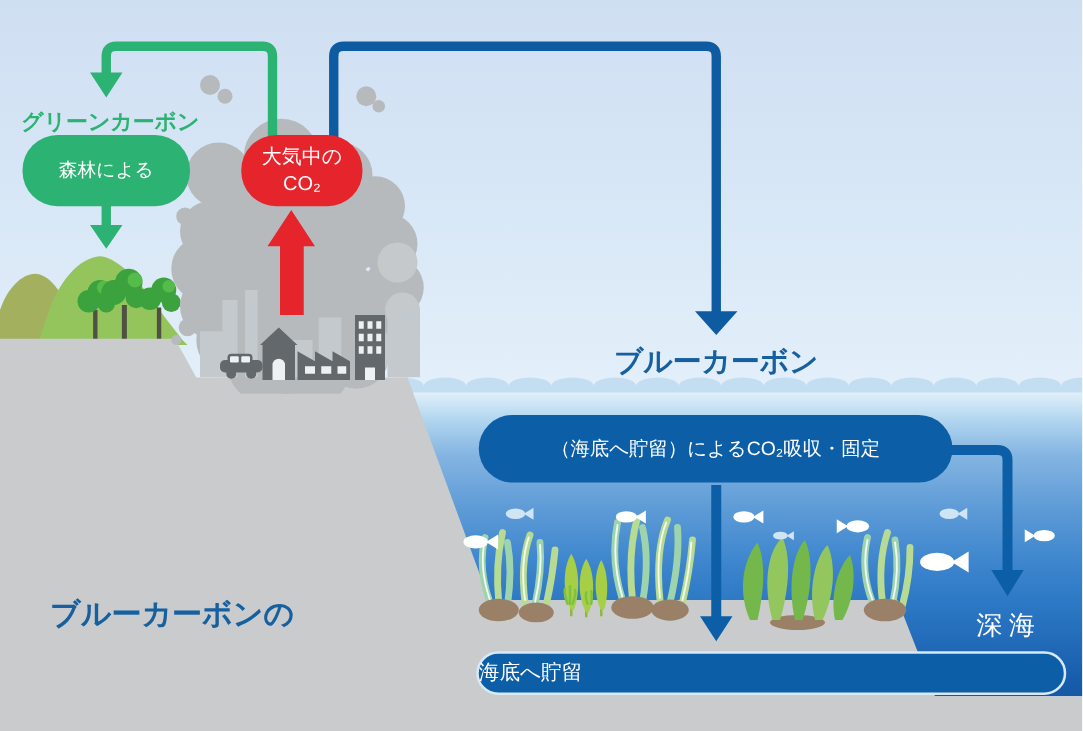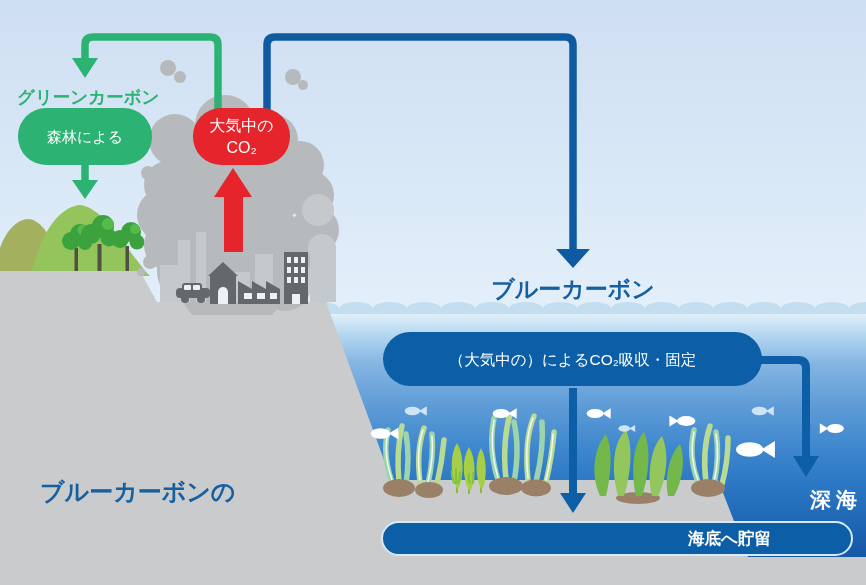--- a/index.html
+++ b/index.html
@@ -199,7 +199,7 @@
   <div id="blue-carbon-label" class="abs">ブルーカーボン</div>
 
   <div id="ocean-box" class="abs node">
-    <span>（大気中の）によるCO₂吸収・固定</span>
+    <span>（海底へ貯留）によるCO₂吸収・固定</span>
   </div>
 
   <svg class="abs" style="left:382px;top:422px;" width="72" height="76">

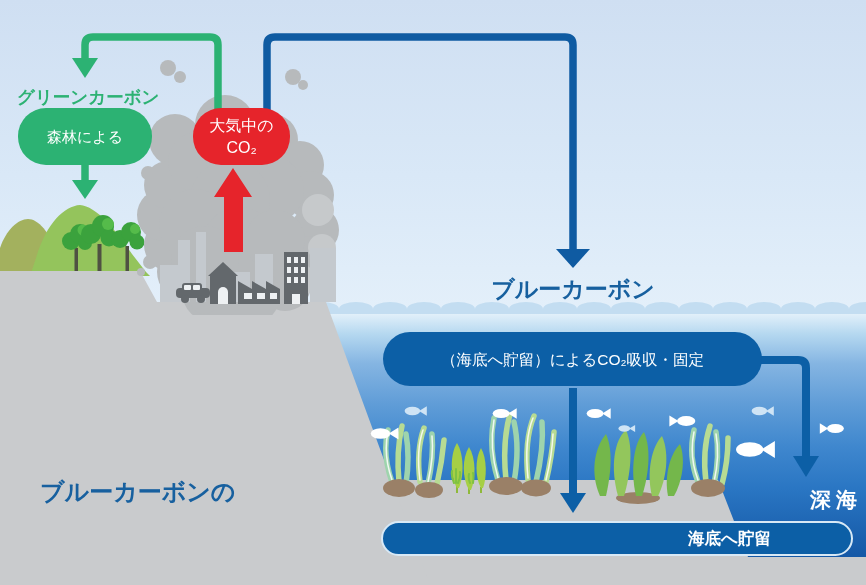--- a/index.html
+++ b/index.html
@@ -27,7 +27,7 @@
   
   #green-carbon-label{left:17px;top:85px;width:160px;color:var(--green);font-size:17.5px;font-weight:bold;}
   #blue-carbon-label{left:473px;top:274px;width:200px;text-align:center;color:var(--label_blue);font-size:23px;font-weight:bold;}
-  #deep-sea-label{left:781px;top:486px;color:#fff;font-size:21px;font-weight:bold;letter-spacing:5px;margin-left:29px;}
+  #deep-sea-label{left:781px;top:486px;color:#fff;font-size:21px;font-weight:normal;letter-spacing:5px;}
   #diagram-title{left:40px;top:472px;color:var(--label_blue);font-size:24px;line-height:40px;font-weight:bold;}
 </style>
 </head>

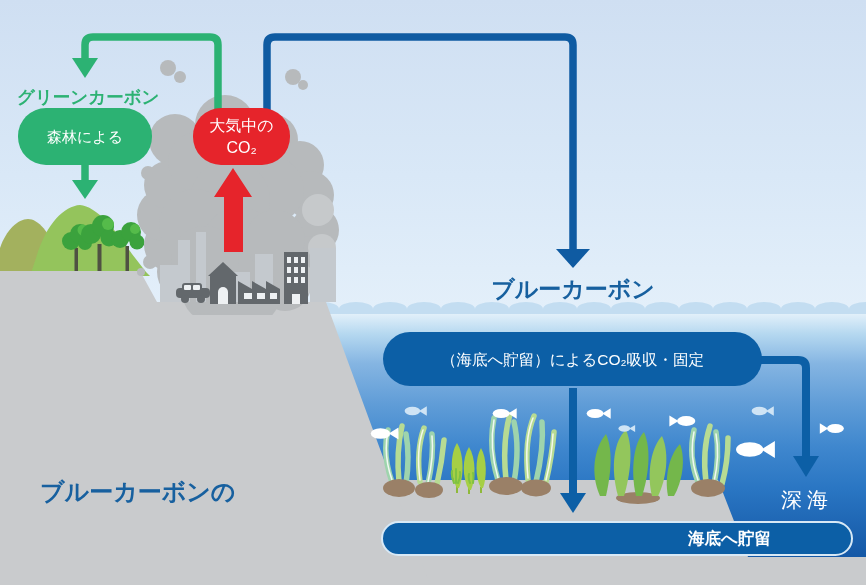--- a/index.html
+++ b/index.html
@@ -21,8 +21,8 @@
   #ocean-box{left:383px;top:332px;width:379px;height:54px;border-radius:27px;background:var(--blue_box);font-size:15.5px;line-height:21px;}
   #seabed-pill{left:381px;top:521px;width:472px;height:35px;border-radius:18px;background:var(--blue_box);
     border:2px solid #d8e9f6;box-sizing:border-box;}
-  #seabed-pill .txt{position:absolute;left:0;top:0;width:388px;height:31px;line-height:31px;text-align:right;
-    color:#fff;font-weight:bold;font-size:16.5px;}
+  #seabed-pill .txt{position:absolute;left:0;top:0;width:388px;height:31px;line-height:31px;text-align:left;
+    color:#fff;font-weight:normal;font-size:16.5px;}
 
   
   #green-carbon-label{left:17px;top:85px;width:160px;color:var(--green);font-size:17.5px;font-weight:bold;}

